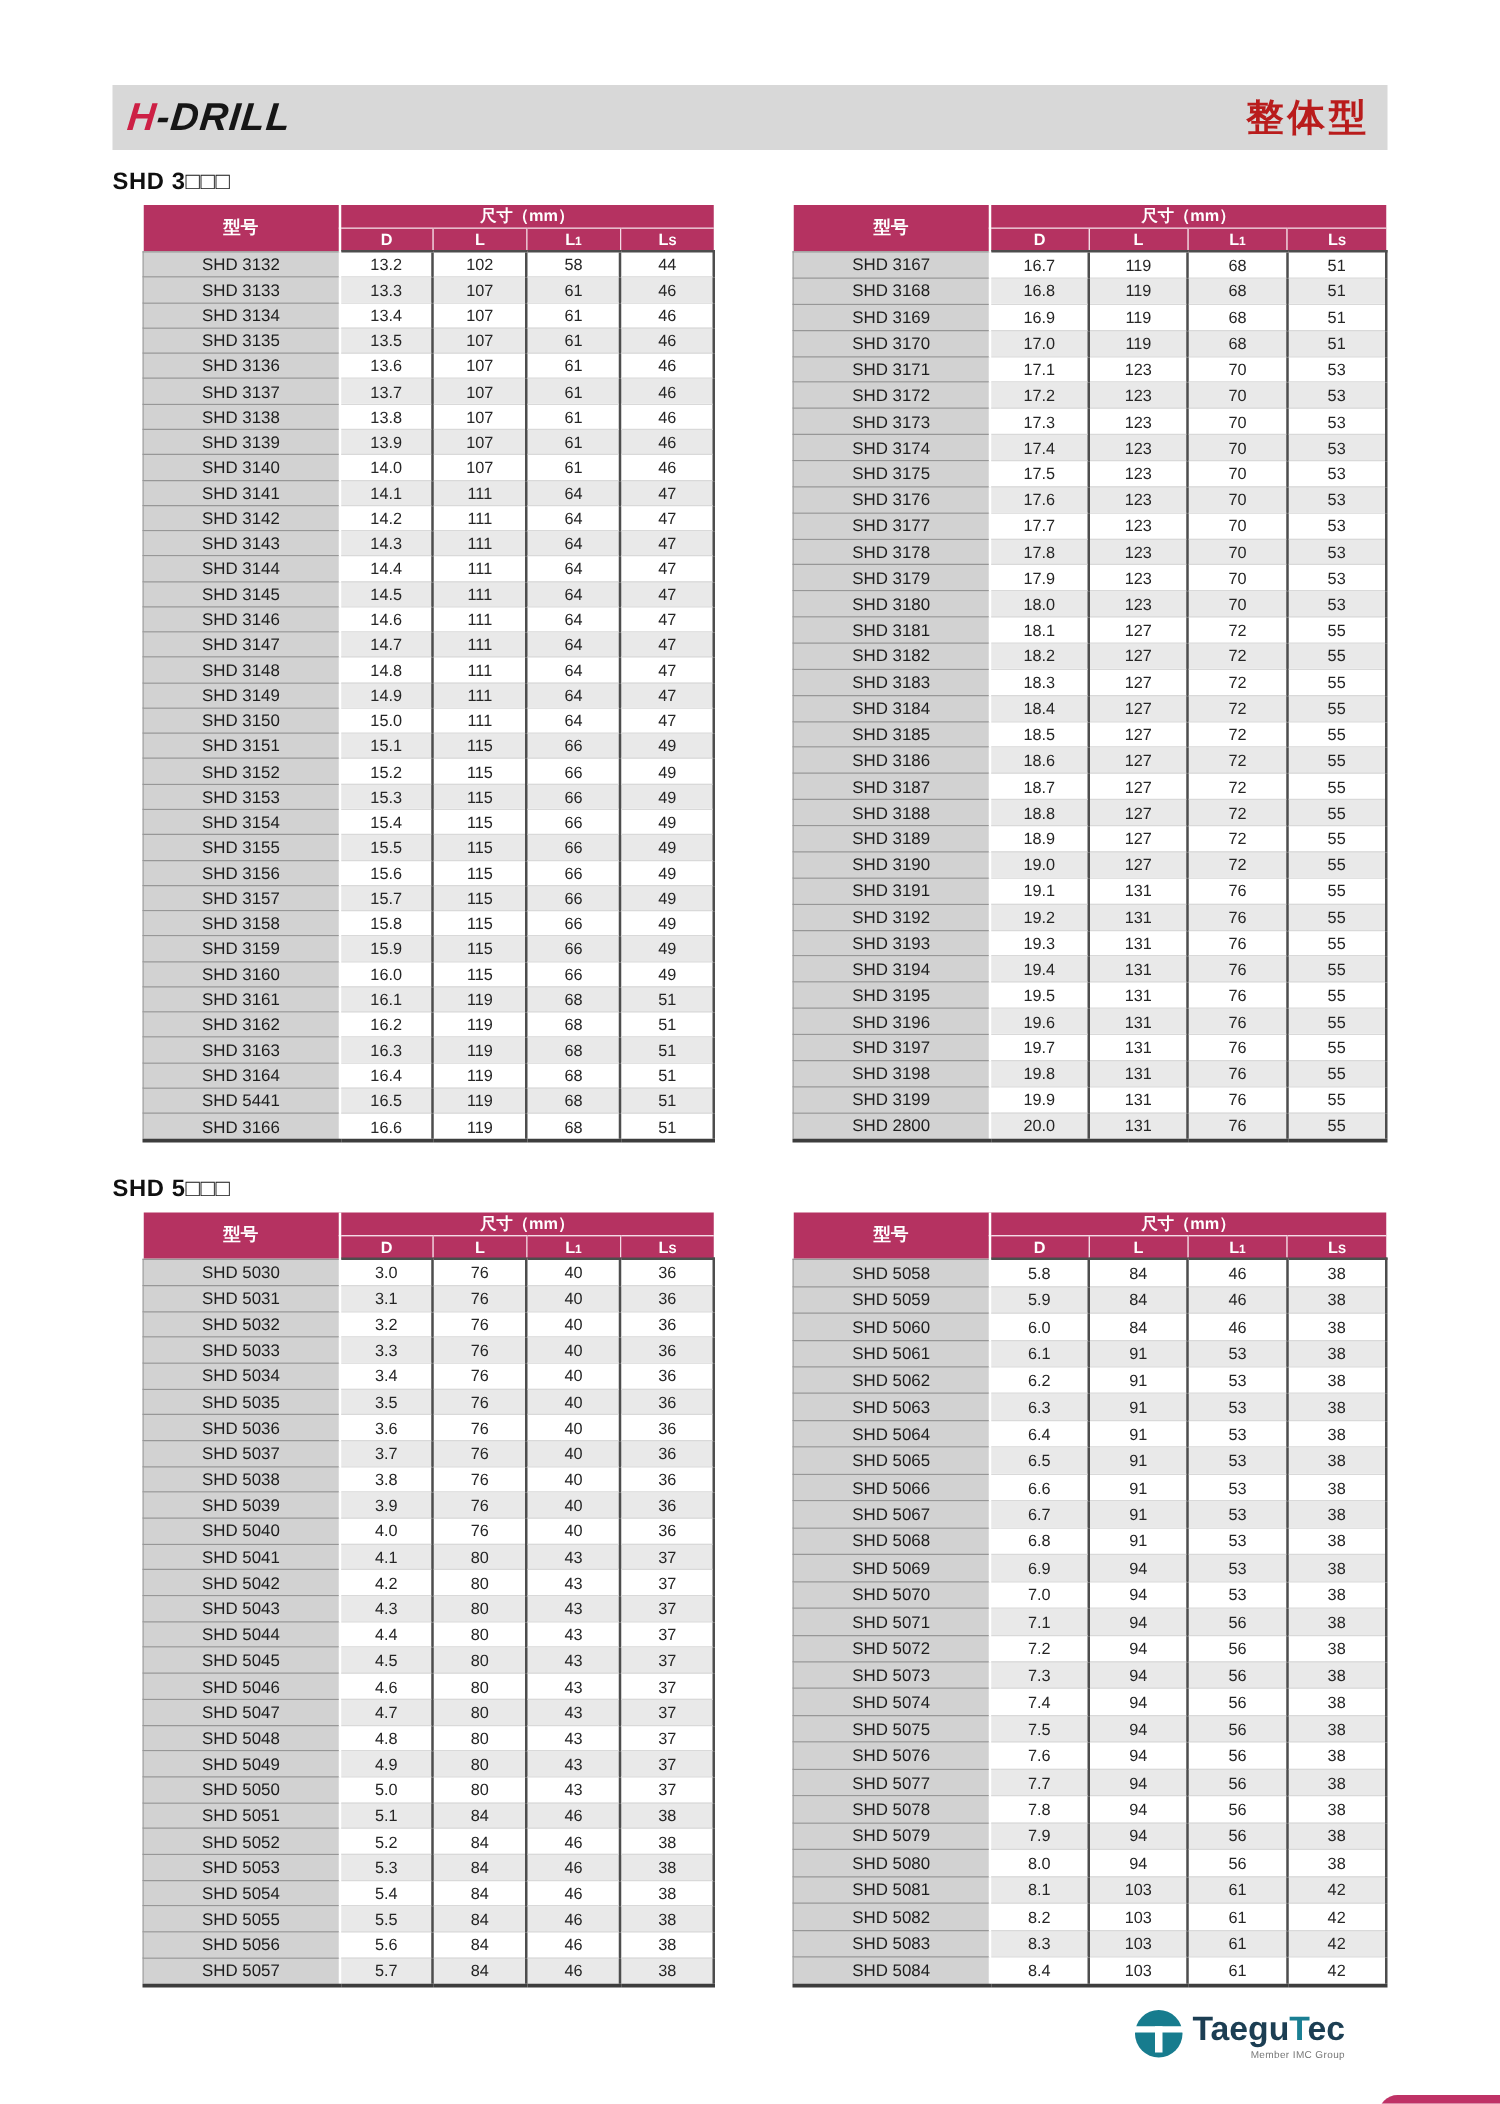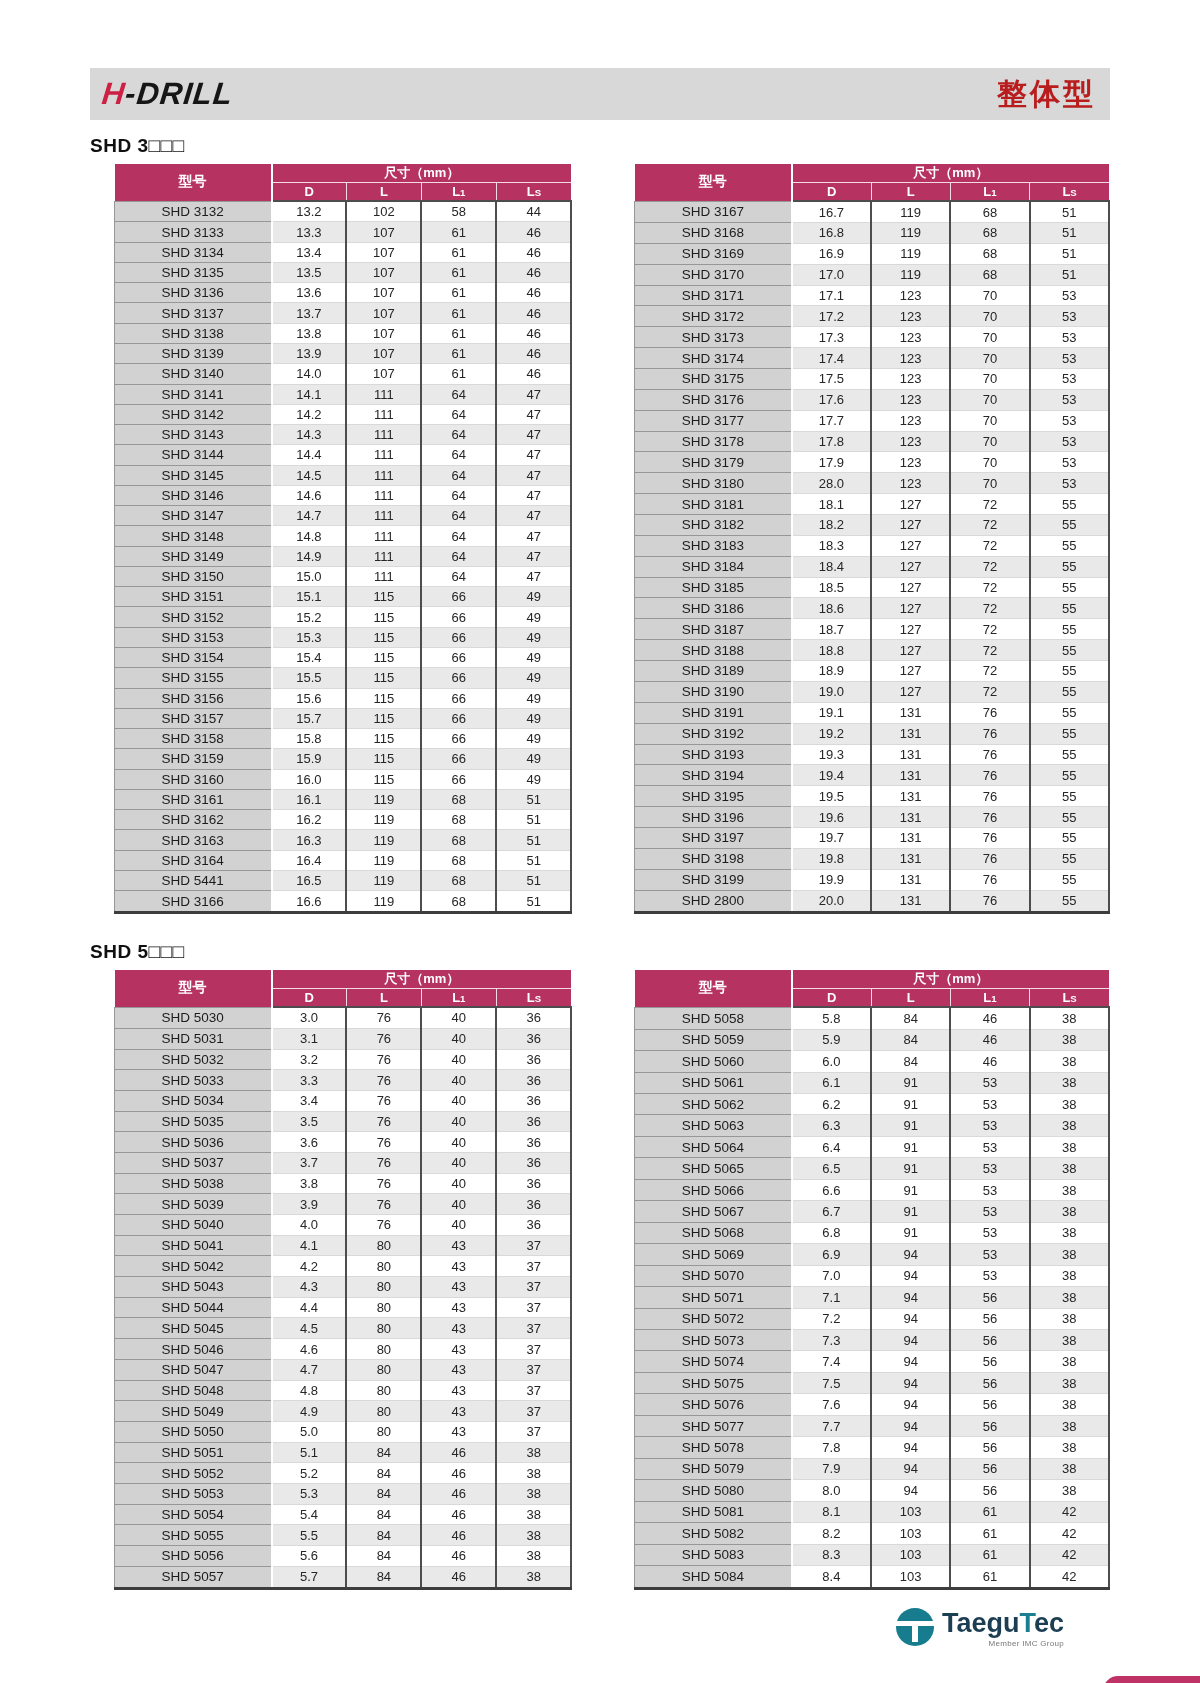--- a/index.html
+++ b/index.html
@@ -451,7 +451,7 @@
               </tr>
               <tr class="even">
                 <td class="model">SHD 3180</td>
-                <td class="val">28.0</td>
+                <td class="val">18.0</td>
                 <td class="val">123</td>
                 <td class="val">70</td>
                 <td class="val">53</td>

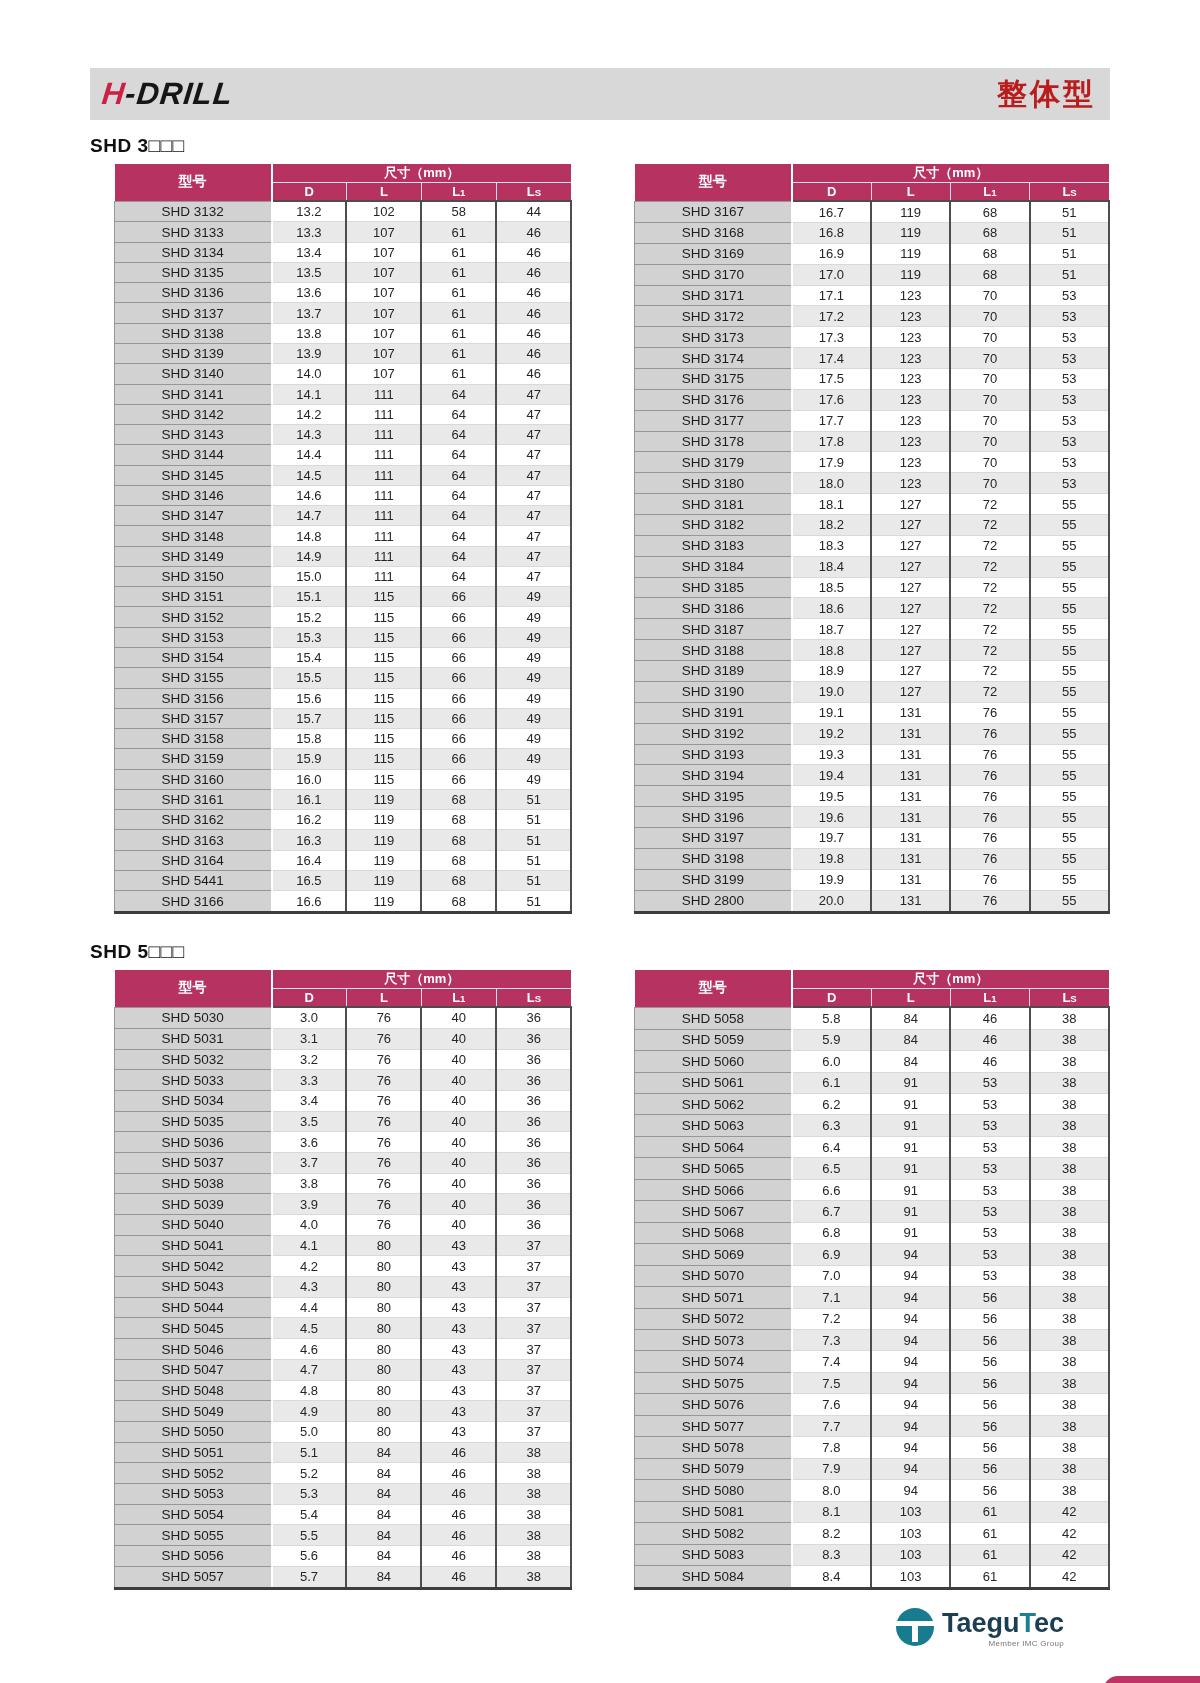--- a/index.html
+++ b/index.html
@@ -42,7 +42,7 @@
   tbody tr:last-child td{border-bottom:3px solid #3d3d3d;}
 
   
-  .footer-logo{position:absolute;top:1608px;right:136px;display:flex;align-items:flex-start;gap:8px;}
+  .footer-logo{position:absolute;top:1608px;right:124px;display:flex;align-items:flex-start;gap:8px;}
   .tt-icon{position:relative;width:38px;height:38px;border-radius:50%;background:#177c8e;flex:0 0 auto;}
   .tt-icon .bar-h{position:absolute;left:-3px;right:-3px;top:13px;height:5px;background:#fff;}
   .tt-icon .bar-v{position:absolute;left:16px;width:6px;top:13px;bottom:4px;background:#fff;}

